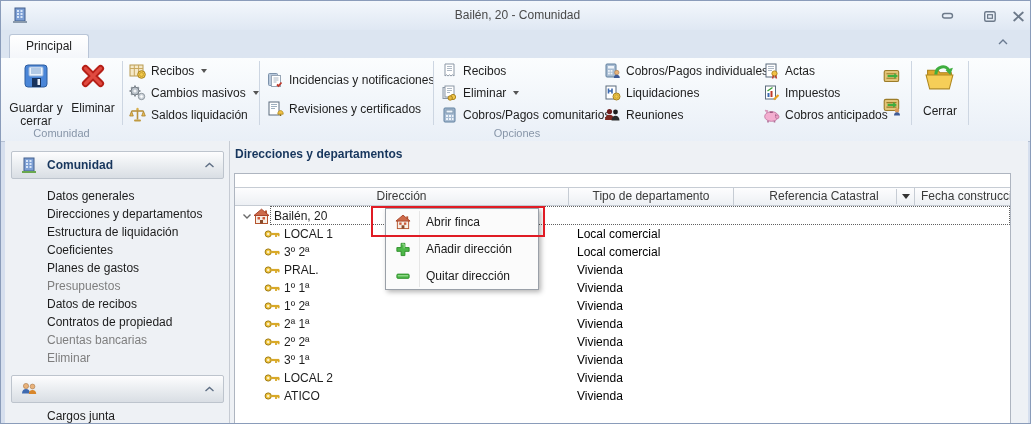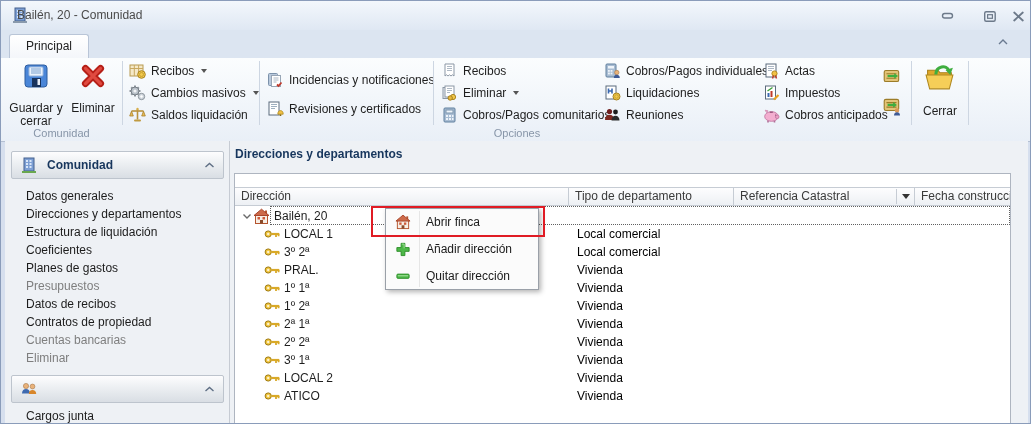--- a/index.html
+++ b/index.html
@@ -13,7 +13,7 @@
   
   .titlebar{position:absolute;left:0;top:0;right:0;height:29px;
     background:linear-gradient(#f3f7fc,#dfe8f3);border-bottom:1px solid #c7d3e3;}
-  .title-text{position:absolute;left:16px;right:0;top:7px;text-align:left;color:#4a4a4a;}
+  .title-text{position:absolute;left:4px;right:0;top:7px;text-align:center;color:#4a4a4a;}
   .winbtn{position:absolute;top:8px;width:18px;height:14px;display:flex;align-items:center;justify-content:center;cursor:default;}
   
   .tabrow{position:absolute;left:0;top:29px;right:0;height:28px;background:#dce5f1;}

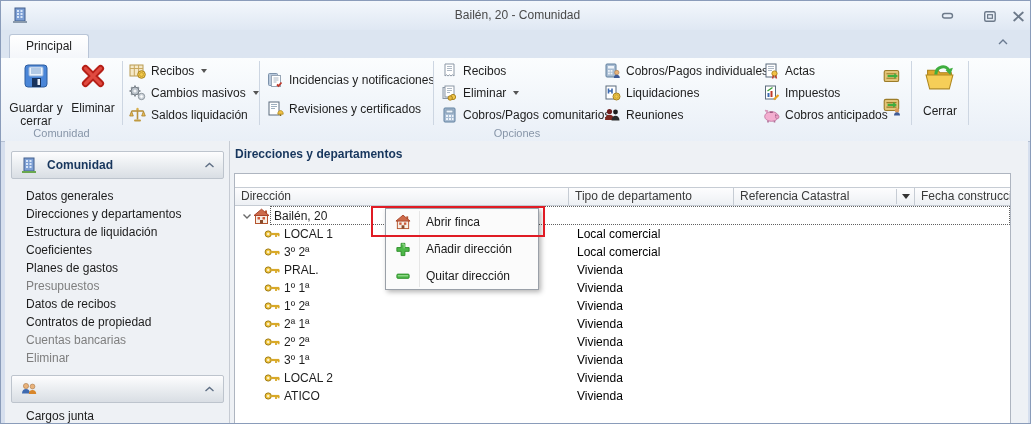--- a/index.html
+++ b/index.html
@@ -40,7 +40,7 @@
     border:1px solid #bdc4cd;border-radius:2px;display:flex;align-items:center;gap:9px;
     padding:0 8px;font-weight:bold;color:#17365d;cursor:pointer;}
   .shead .sp{flex:1}
-  .sitem{position:absolute;left:25px;height:18px;line-height:18px;color:#1c1c1c;cursor:pointer;white-space:nowrap;}
+  .sitem{position:absolute;left:46px;height:18px;line-height:18px;color:#1c1c1c;cursor:pointer;white-space:nowrap;}
   .sitem.muted{color:#7e7e7e;}
   .main-title{position:absolute;left:234px;top:146px;font-weight:bold;color:#17365d;}
   .panel{position:absolute;left:233px;top:172px;width:777px;height:252px;background:#fff;

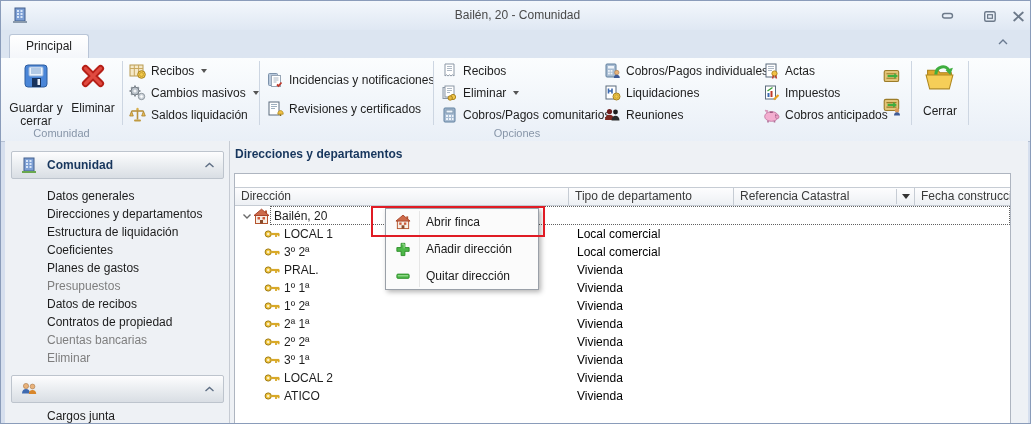--- a/index.html
+++ b/index.html
@@ -48,7 +48,7 @@
   .th{position:absolute;top:13px;height:19px;box-sizing:border-box;
     background:linear-gradient(#fdfdfe,#edf0f4);
     border-top:1px solid #c6ccd4;border-bottom:1px solid #c6ccd4;border-right:1px solid #c6ccd4;
-    padding:0 6px;line-height:17px;color:#3a3a3a;overflow:hidden;white-space:nowrap;cursor:pointer;}
+    padding:0 6px;line-height:17px;color:#3a3a3a;overflow:hidden;white-space:nowrap;cursor:pointer;text-align:center;}
   .hdr-filter{position:absolute;right:0;top:1px;bottom:1px;width:17px;border-left:1px solid #c6ccd4;
     display:flex;align-items:center;justify-content:center;cursor:pointer;}
   .tri{width:0;height:0;border-left:4px solid transparent;border-right:4px solid transparent;border-top:5px solid #333;}

